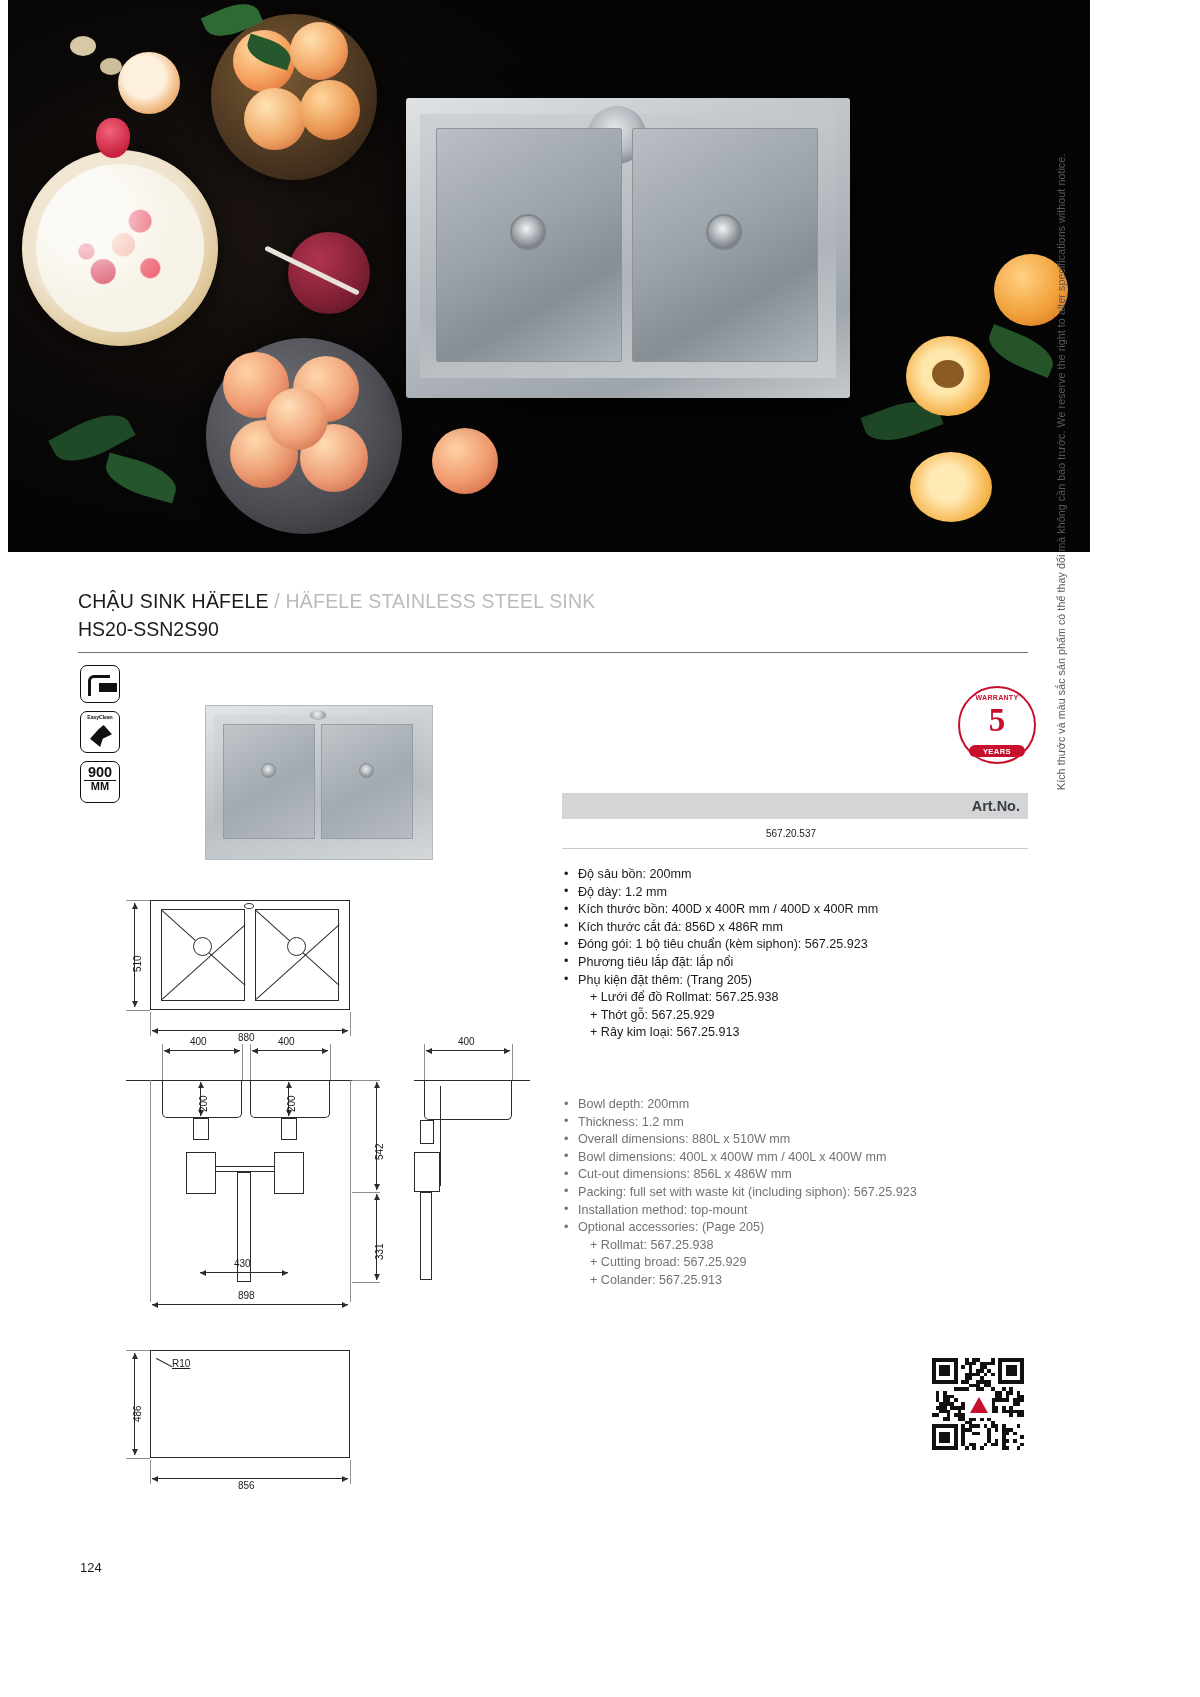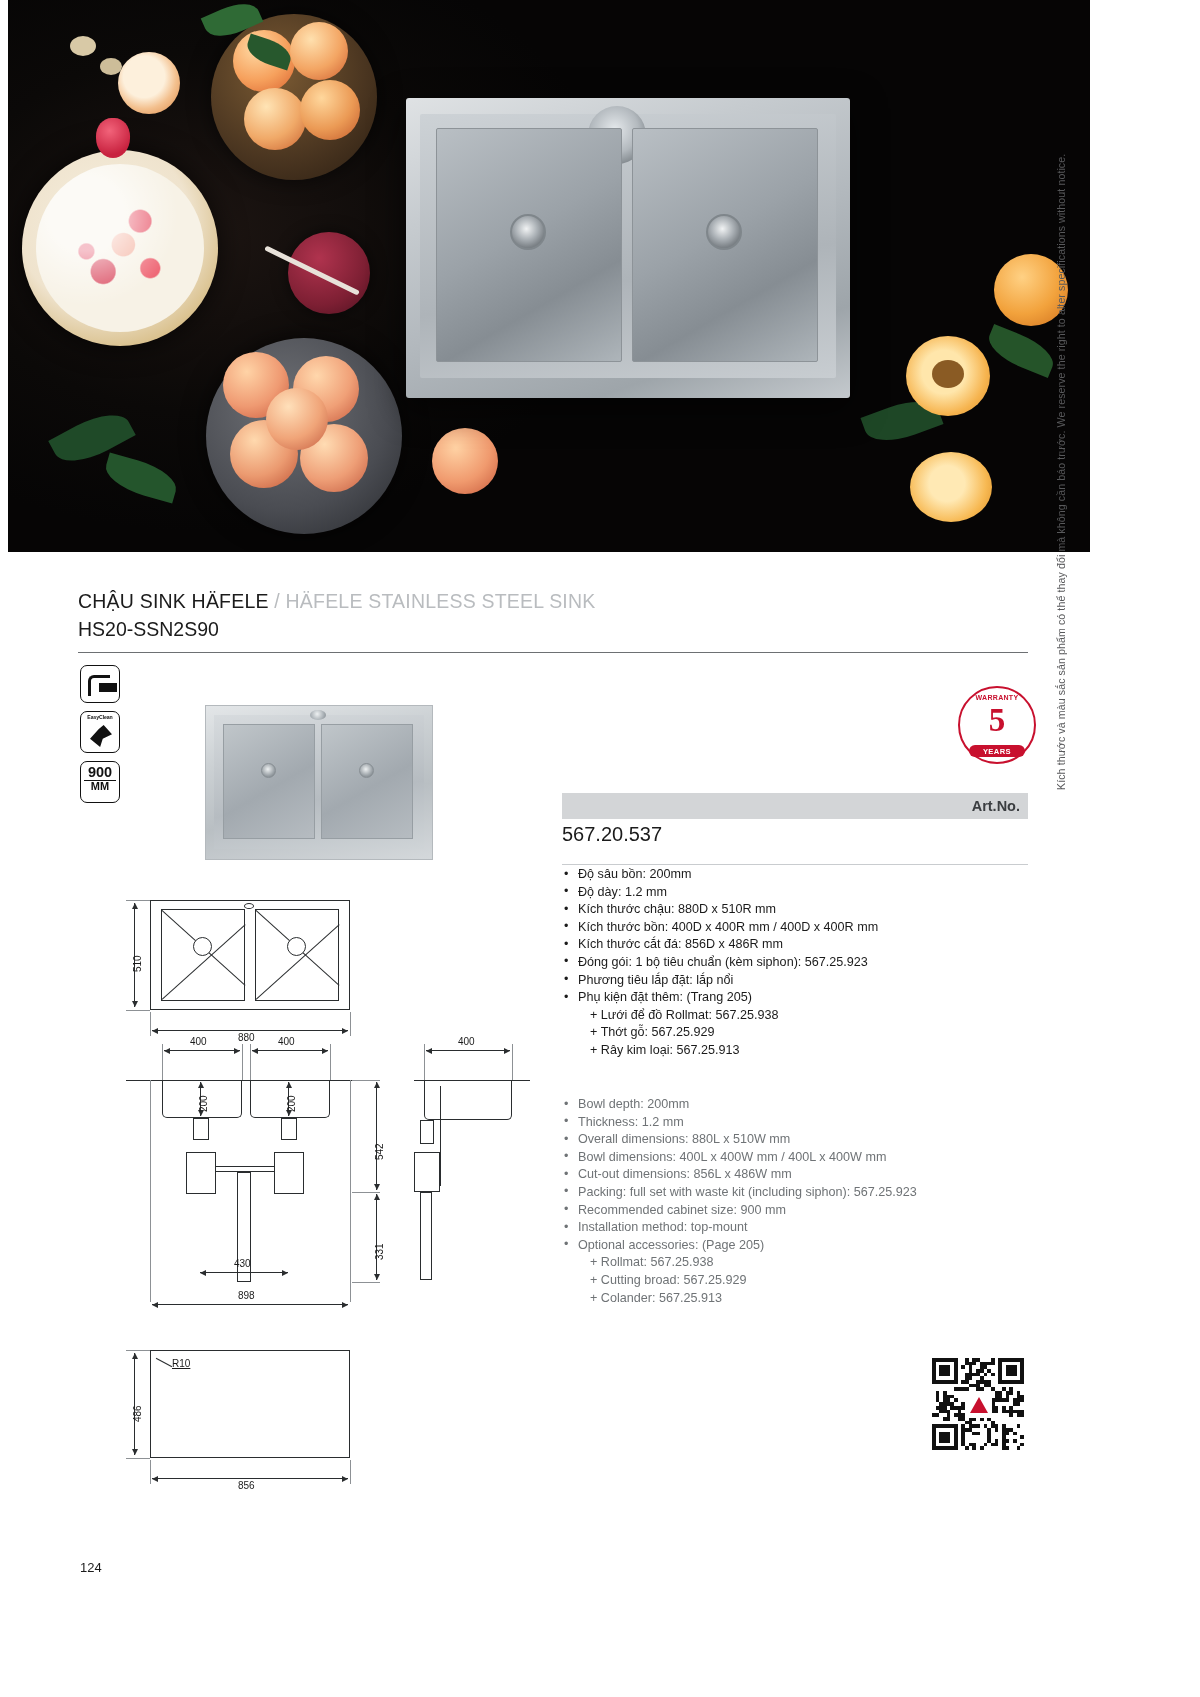--- a/index.html
+++ b/index.html
@@ -175,8 +175,8 @@
     font-size:14.5px; font-weight:700; color:#3b3e41;
   }
   .art-val {
-    height:46px; line-height:30px; text-align:left; padding-right:8px;
-    font-size:20px; color:#1b1b1b; border-bottom:1.4px solid #c9cccf;
+    height:30px; line-height:30px; text-align:center; padding-right:8px;
+    font-size:10px; color:#1b1b1b; border-bottom:1.4px solid #c9cccf;
   }
 
   

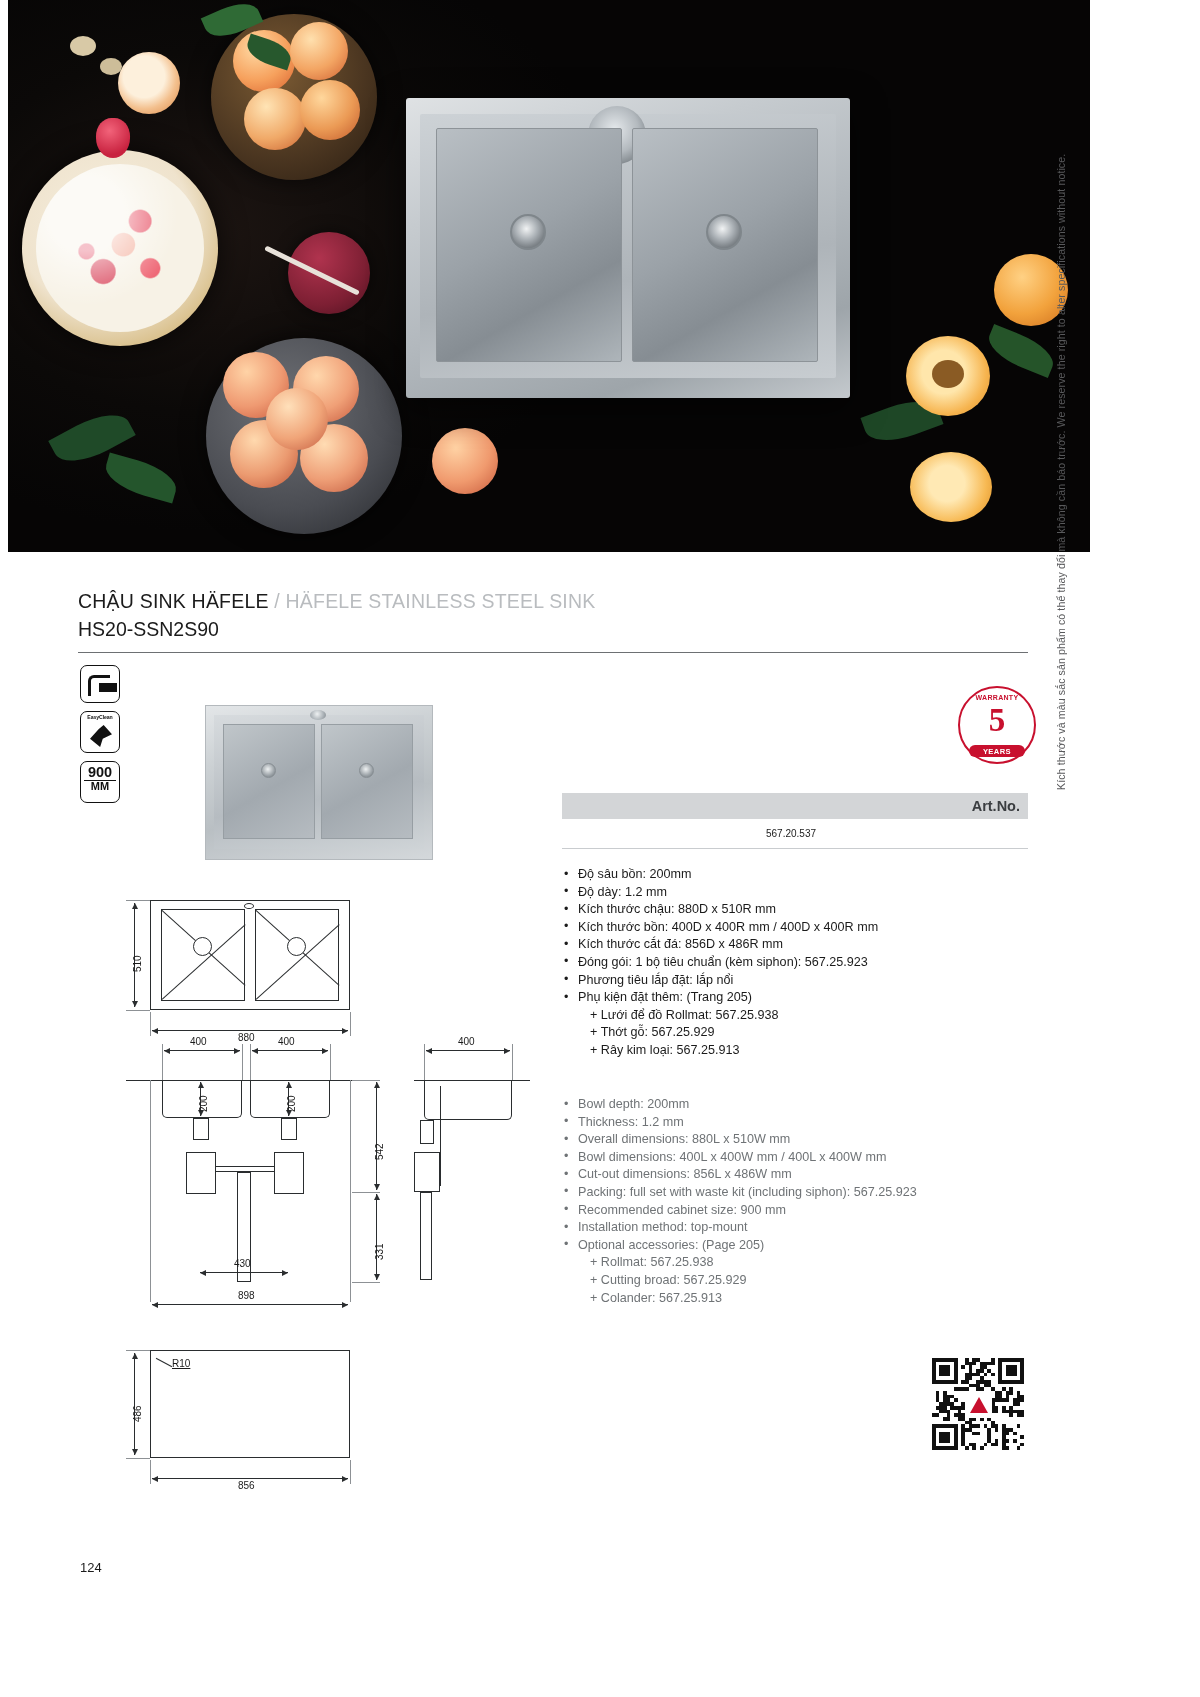--- a/index.html
+++ b/index.html
@@ -353,7 +353,6 @@
   <ul id="vn-list">
       <li>Độ sâu bồn: 200mm</li>
       <li>Độ dày: 1.2 mm</li>
-      <li>Kích thước chậu: 880D x 510R mm</li>
       <li>Kích thước bồn: 400D x 400R mm / 400D x 400R mm</li>
       <li>Kích thước cắt đá: 856D x 486R mm</li>
       <li>Đóng gói: 1 bộ tiêu chuẩn (kèm siphon): 567.25.923</li>

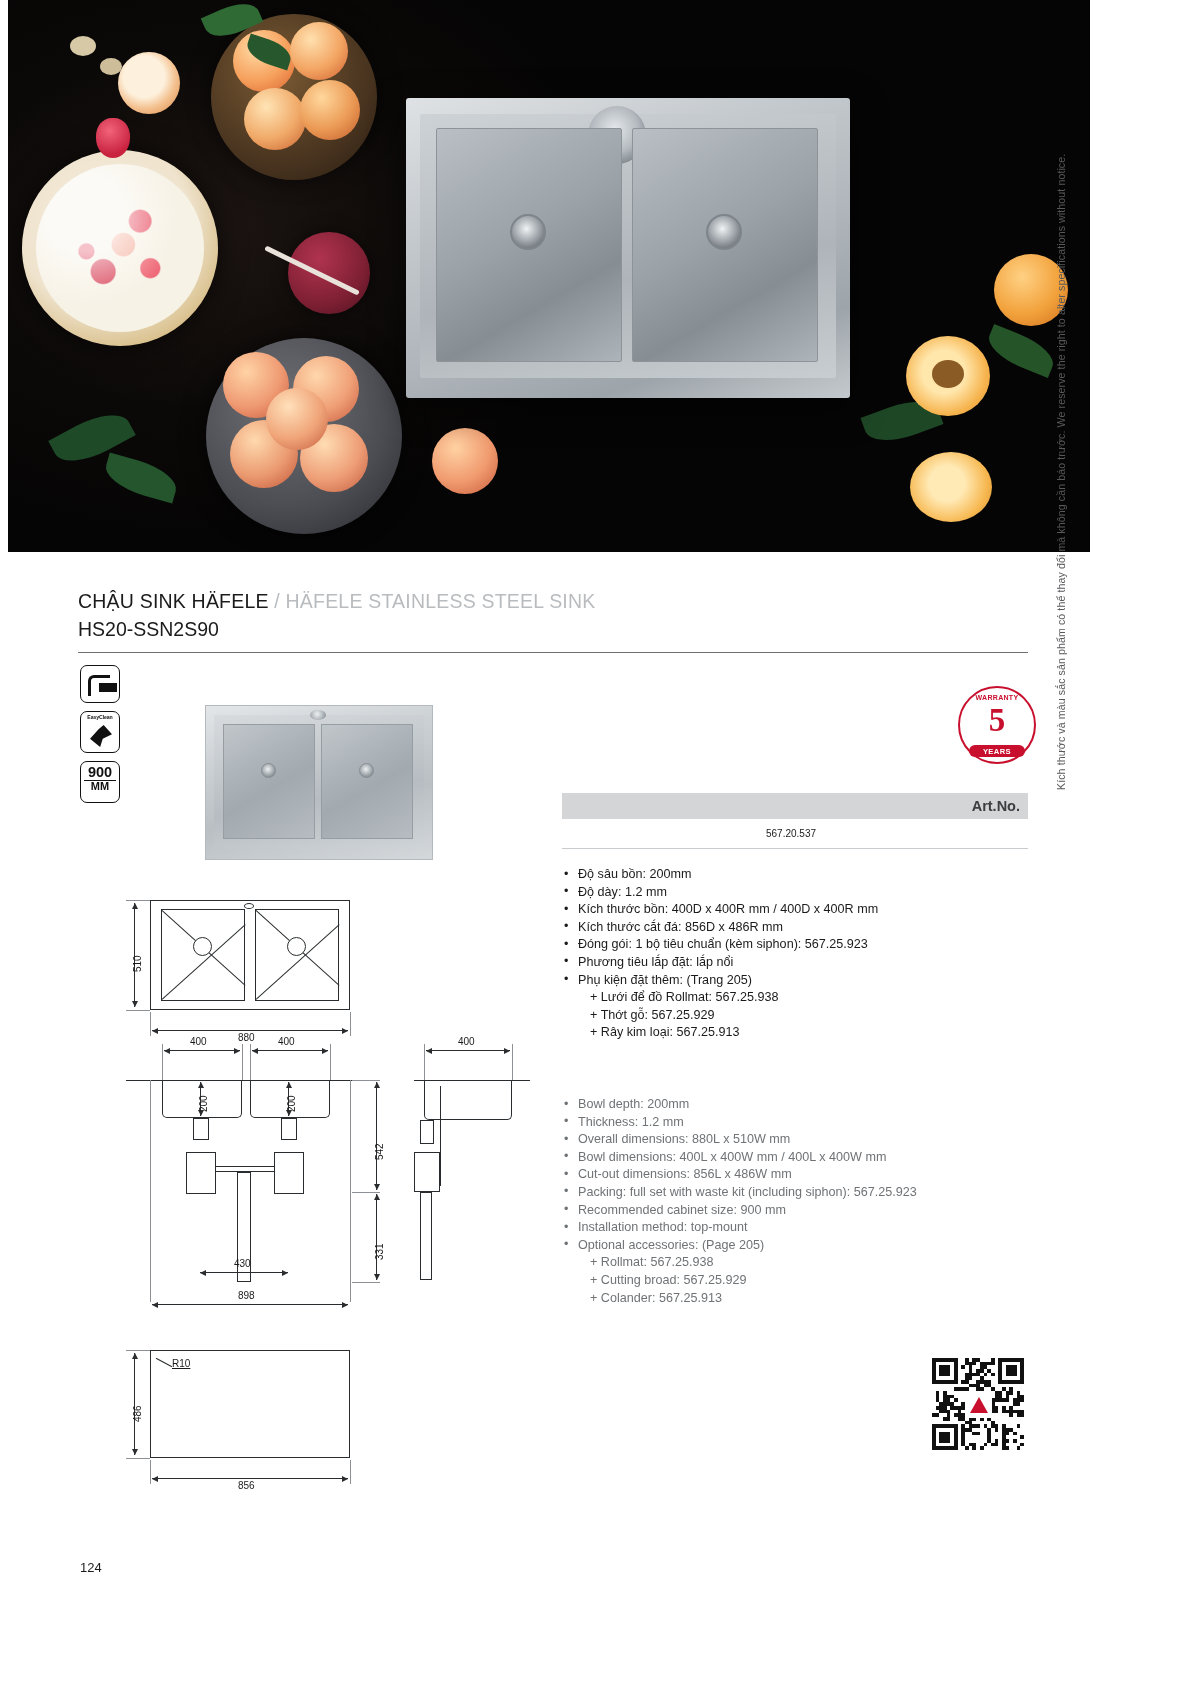--- a/index.html
+++ b/index.html
@@ -371,7 +371,6 @@
       <li>Bowl dimensions: 400L x 400W mm / 400L x 400W mm</li>
       <li>Cut-out dimensions: 856L x 486W mm</li>
       <li>Packing: full set with waste kit (including siphon): 567.25.923</li>
-      <li>Recommended cabinet size: 900 mm</li>
       <li>Installation method: top-mount</li>
       <li>Optional accessories: (Page 205)</li>
       <li class="sub">+ Rollmat: 567.25.938</li>

